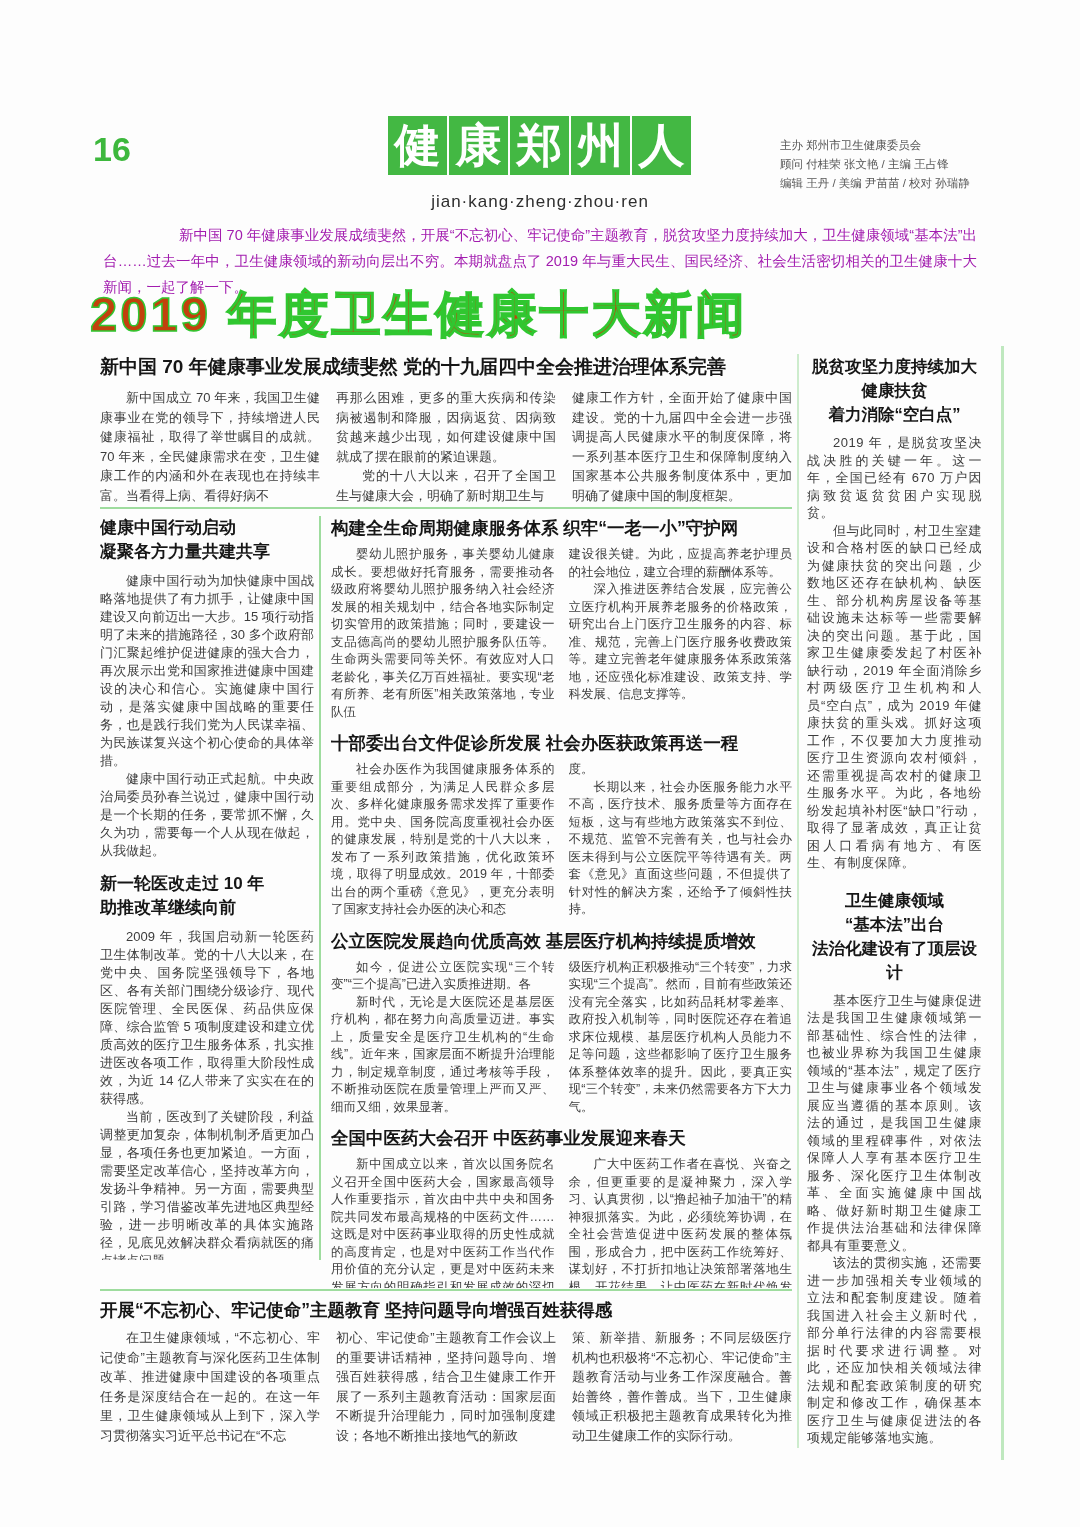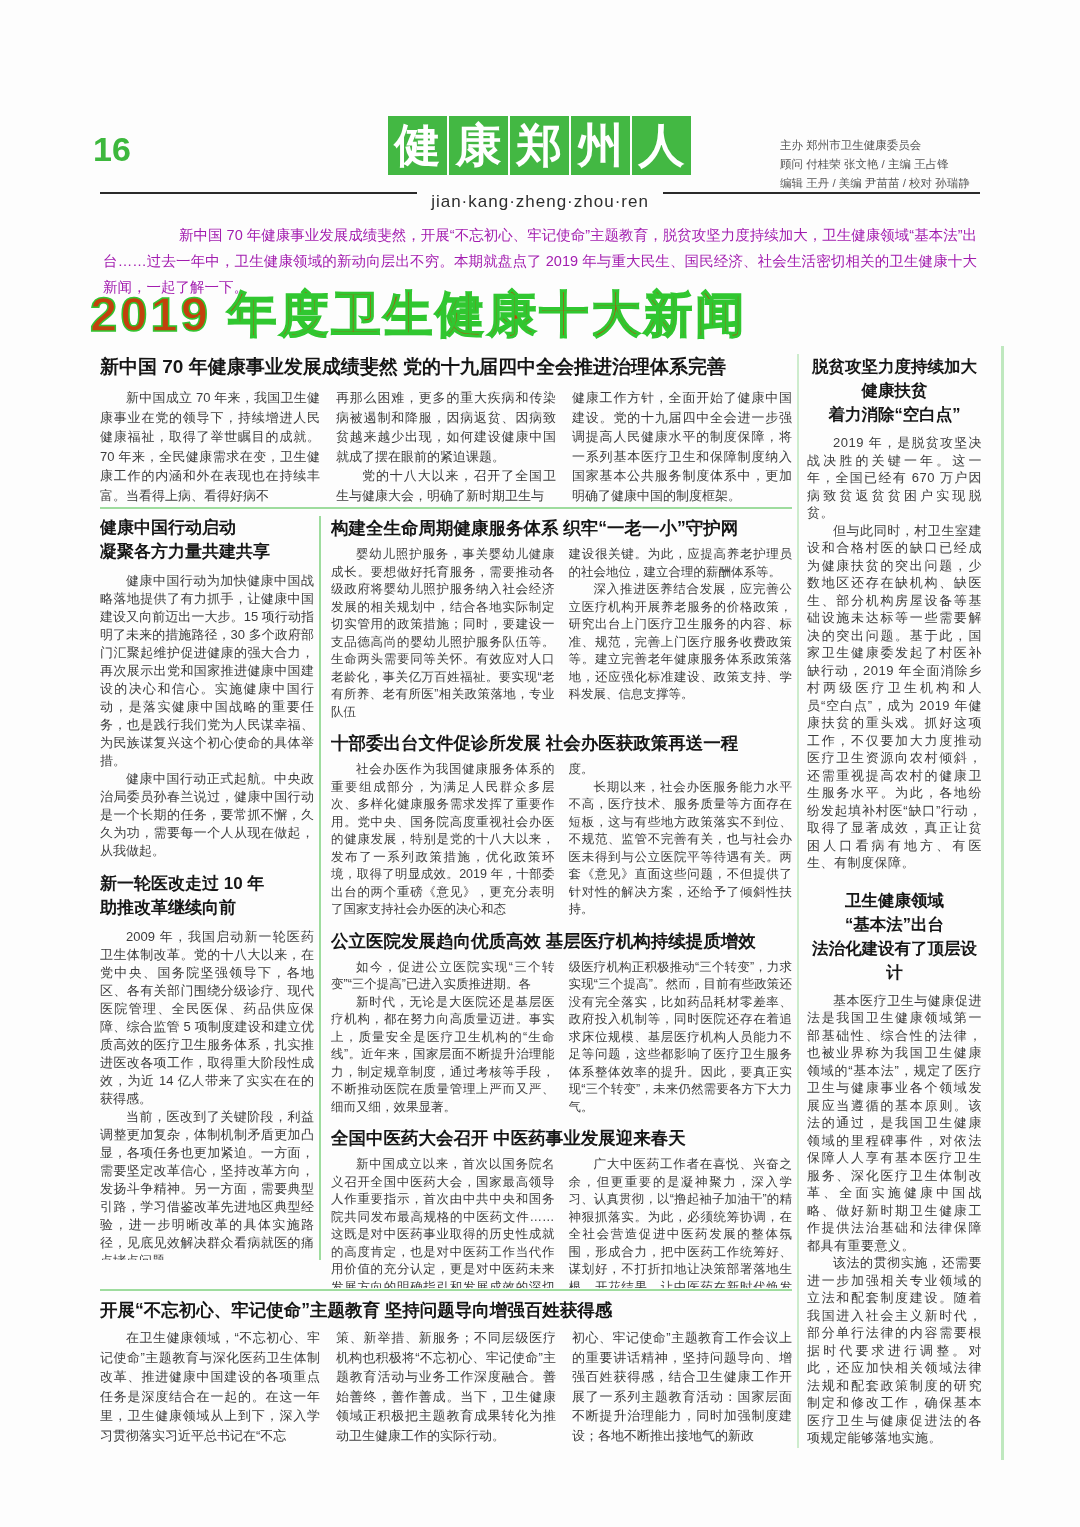--- a/index.html
+++ b/index.html
@@ -18,7 +18,7 @@
   .masthead{display:flex;gap:2px;}
   .mast-box{width:59px;height:59px;background:#43b843;color:#ffffff;
     font-size:46px;font-weight:900;line-height:59px;text-align:center;}
-  .pinyin-row{display:flex;align-items:flex-start;}
+  .pinyin-row{display:flex;align-items:center;flex-direction:column;}
   .pinyin-row .rule{flex:1;height:2px;background:#2a2a2a;}
   .pinyin{margin:0 14px;font-size:17px;color:#2e2e2e;letter-spacing:1px;white-space:nowrap;}
   .publisher{font-size:11.5px;line-height:19px;color:#565656;white-space:nowrap;}

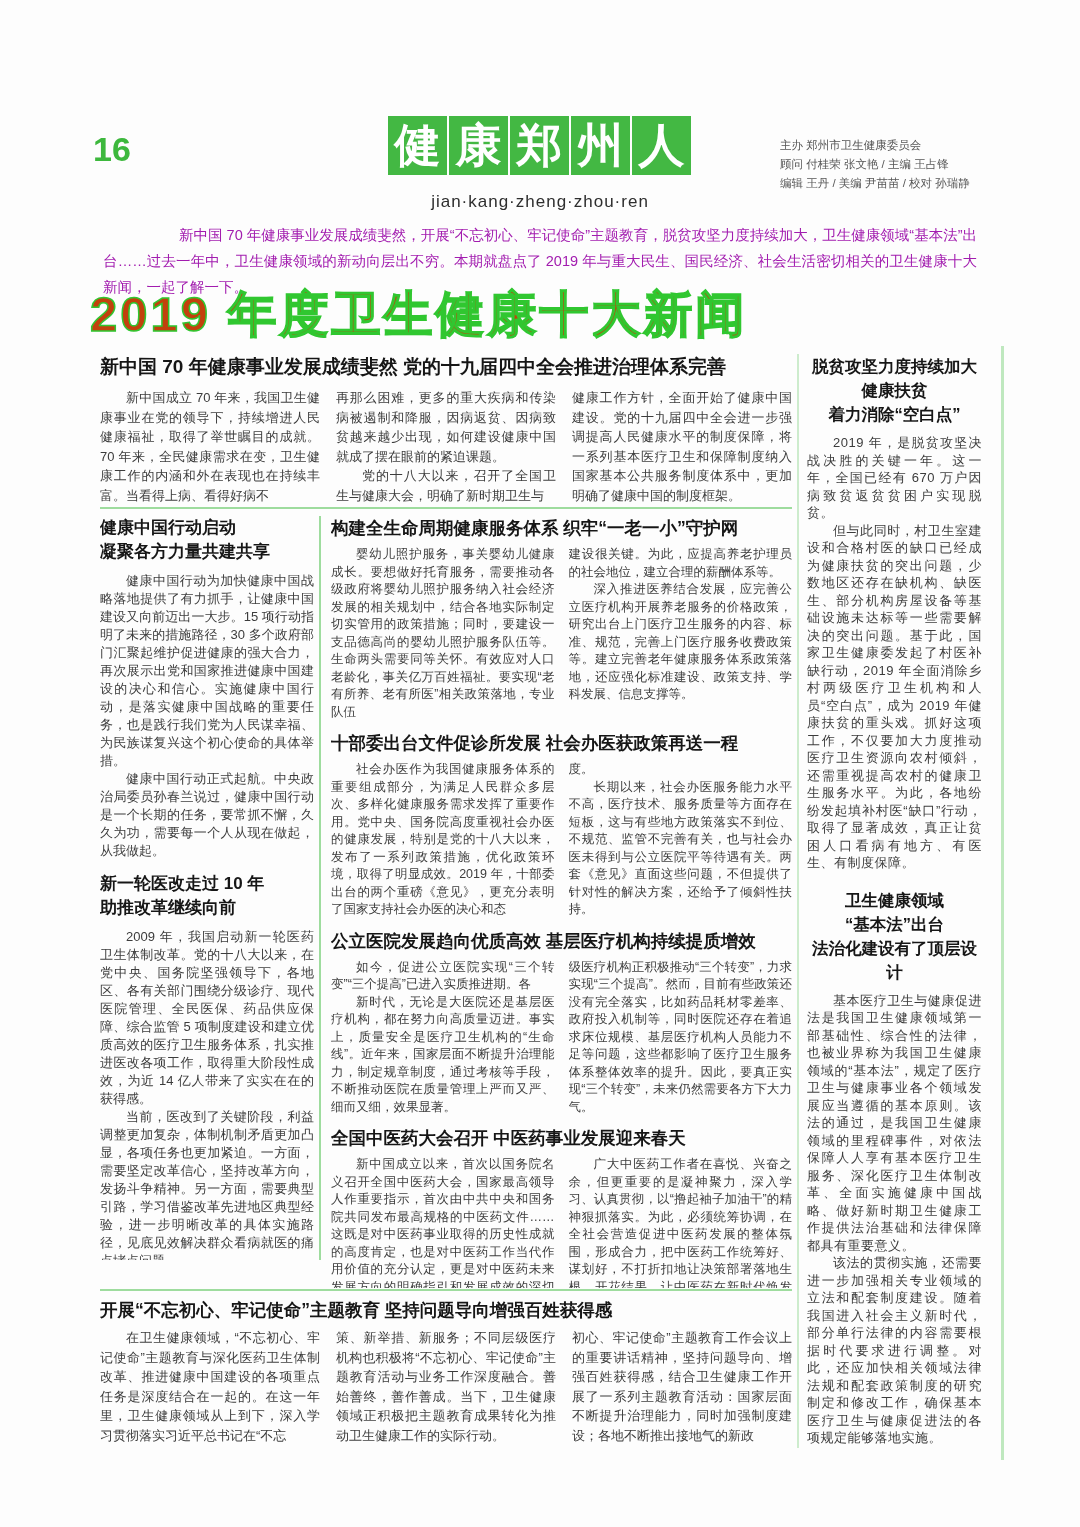--- a/index.html
+++ b/index.html
@@ -225,11 +225,11 @@
         <p class="jp ind">在卫生健康领域，“不忘初心、牢记使命”主题教育与深化医药卫生体制改革、推进健康中国建设的各项重点任务是深度结合在一起的。在这一年里，卫生健康领域从上到下，深入学习贯彻落实习近平总书记在“不忘</p>
       </div>
       <div class="c">
+        <p class="jp">初心、牢记使命”主题教育工作会议上的重要讲话精神，坚持问题导向、增强百姓获得感，结合卫生健康工作开展了一系列主题教育活动：国家层面不断提升治理能力，同时加强制度建设；各地不断推出接地气的新政</p>
+      </div>
+      <div class="c">
         <p class="jp">策、新举措、新服务；不同层级医疗机构也积极将“不忘初心、牢记使命”主题教育活动与业务工作深度融合。善始善终，善作善成。当下，卫生健康领域正积极把主题教育成果转化为推动卫生健康工作的实际行动。</p>
       </div>
-      <div class="c">
-        <p class="jp">初心、牢记使命”主题教育工作会议上的重要讲话精神，坚持问题导向、增强百姓获得感，结合卫生健康工作开展了一系列主题教育活动：国家层面不断提升治理能力，同时加强制度建设；各地不断推出接地气的新政</p>
-      </div>
     </div>
   </div>
 

